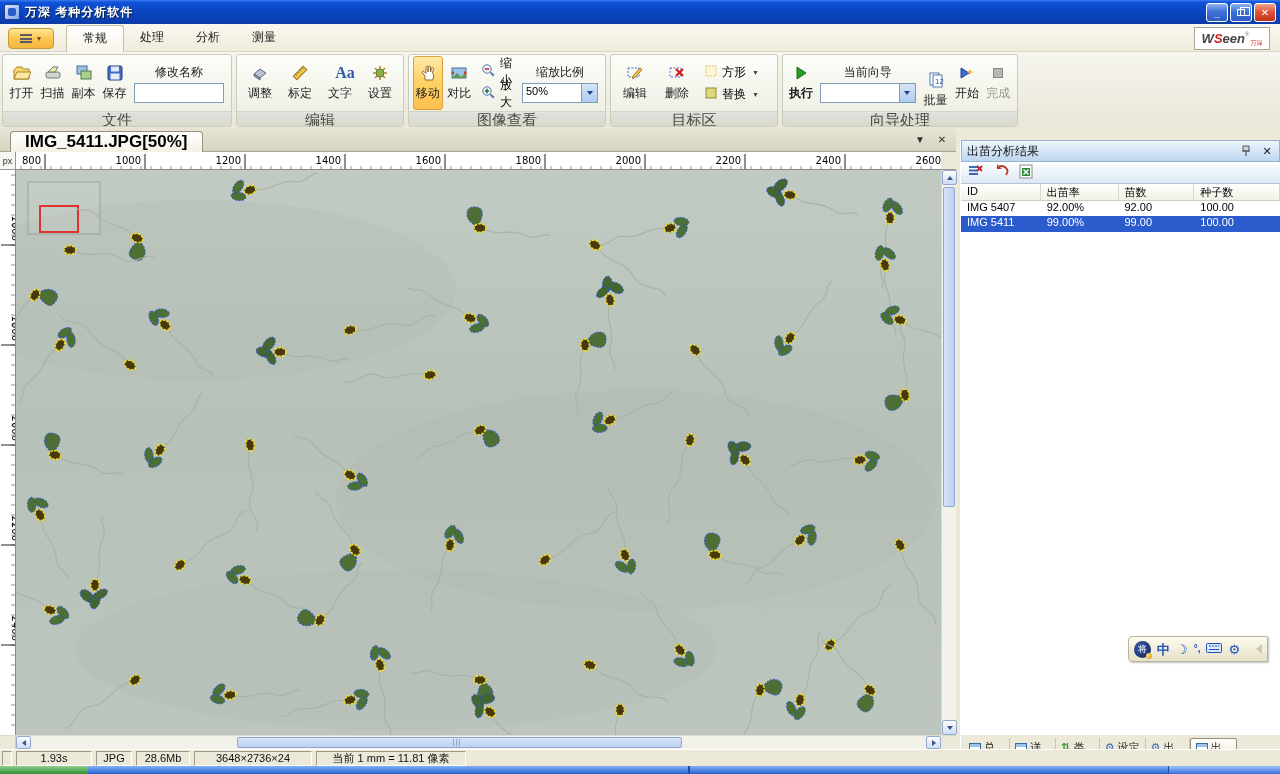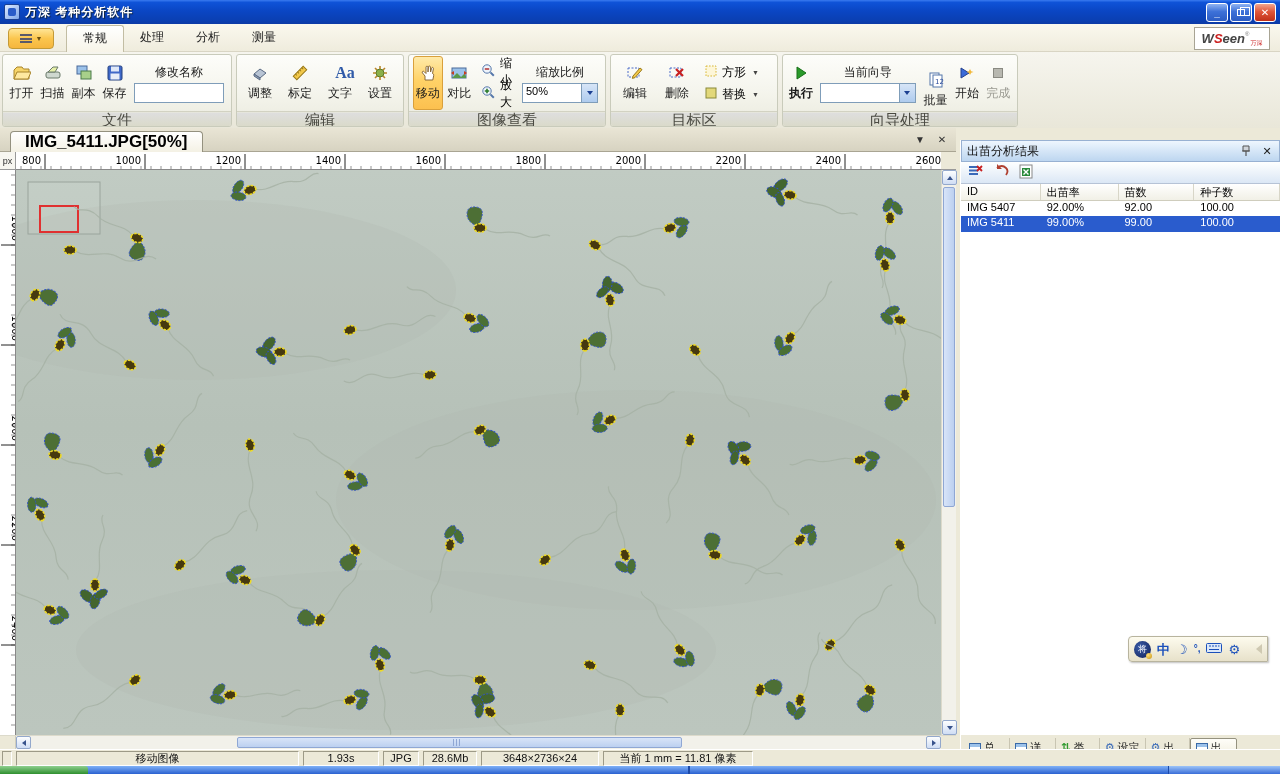--- a/index.html
+++ b/index.html
@@ -1084,7 +1084,6 @@
 
   <div class="statusbar">
     <div class="seg" style="width:10px;"></div>
-    <div class="seg" style="width:283px;">移动图像</div>
     <div class="seg" style="width:76px;">1.93s</div>
     <div class="seg" style="width:36px;">JPG</div>
     <div class="seg" style="width:54px;">28.6Mb</div>

